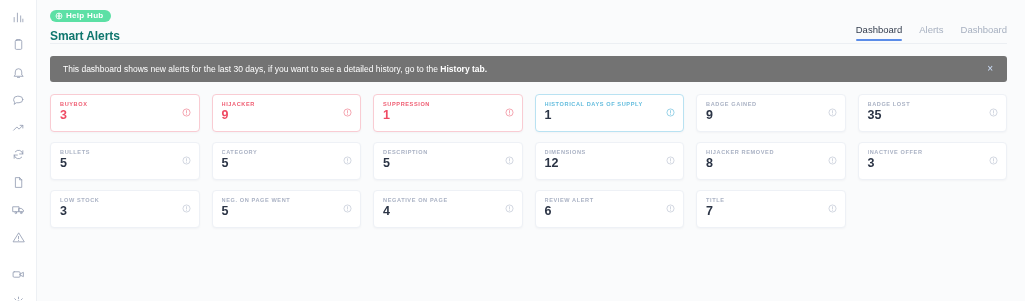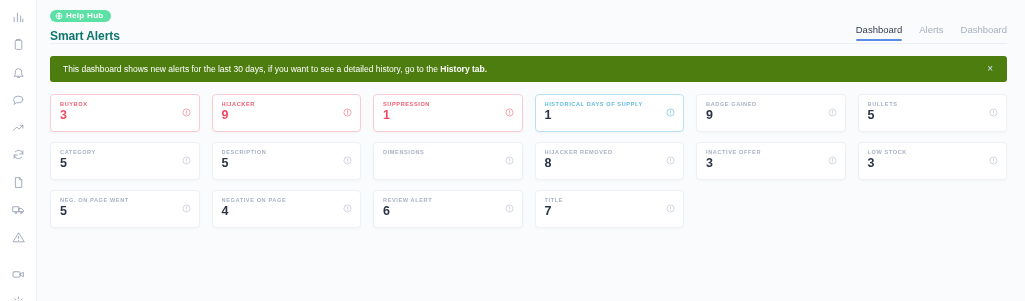--- a/index.html
+++ b/index.html
@@ -74,7 +74,7 @@
   
   .banner {
     margin: 12px 18px 0 13px;
-    background: #4d7c0f;
+    background: #737373;
     border-radius: 3px;
     height: 26px;
     display: flex; align-items: center; justify-content: space-between;

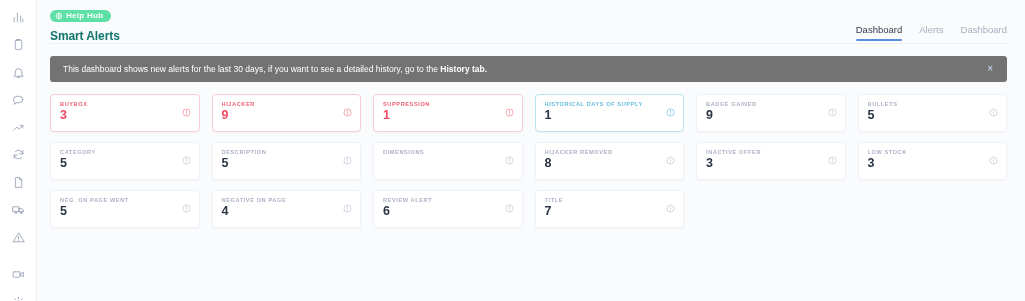--- a/index.html
+++ b/index.html
@@ -300,6 +300,17 @@
           </div>
         </div>
         <div class="card">
+          <div class="card-label">BADGE LOST</div>
+          <div class="card-value">35</div>
+          <div class="card-info">
+            <svg viewBox="0 0 24 24" fill="none" stroke="currentColor" stroke-width="1.7">
+              <circle cx="12" cy="12" r="9.5"></circle>
+              <path d="M12 7v6" stroke-linecap="round"></path>
+              <path d="M12 16.6v.4" stroke-linecap="round"></path>
+            </svg>
+          </div>
+        </div>
+        <div class="card">
           <div class="card-label">BULLETS</div>
           <div class="card-value">5</div>
           <div class="card-info">

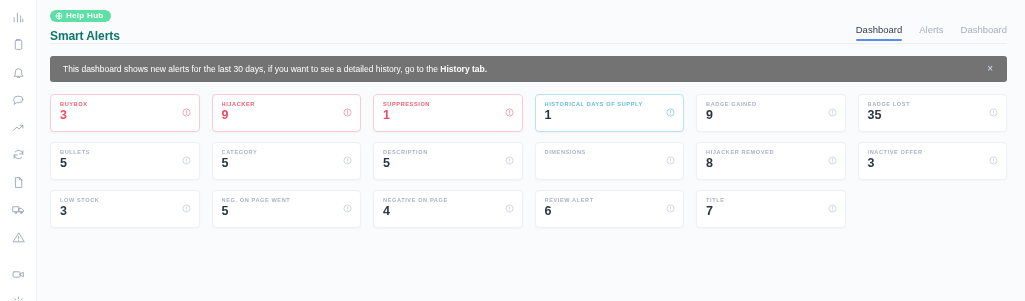--- a/index.html
+++ b/index.html
@@ -345,6 +345,7 @@
         </div>
         <div class="card">
           <div class="card-label">DIMENSIONS</div>
+          <div class="card-value">12</div>
           <div class="card-info">
             <svg viewBox="0 0 24 24" fill="none" stroke="currentColor" stroke-width="1.7">
               <circle cx="12" cy="12" r="9.5"></circle>

